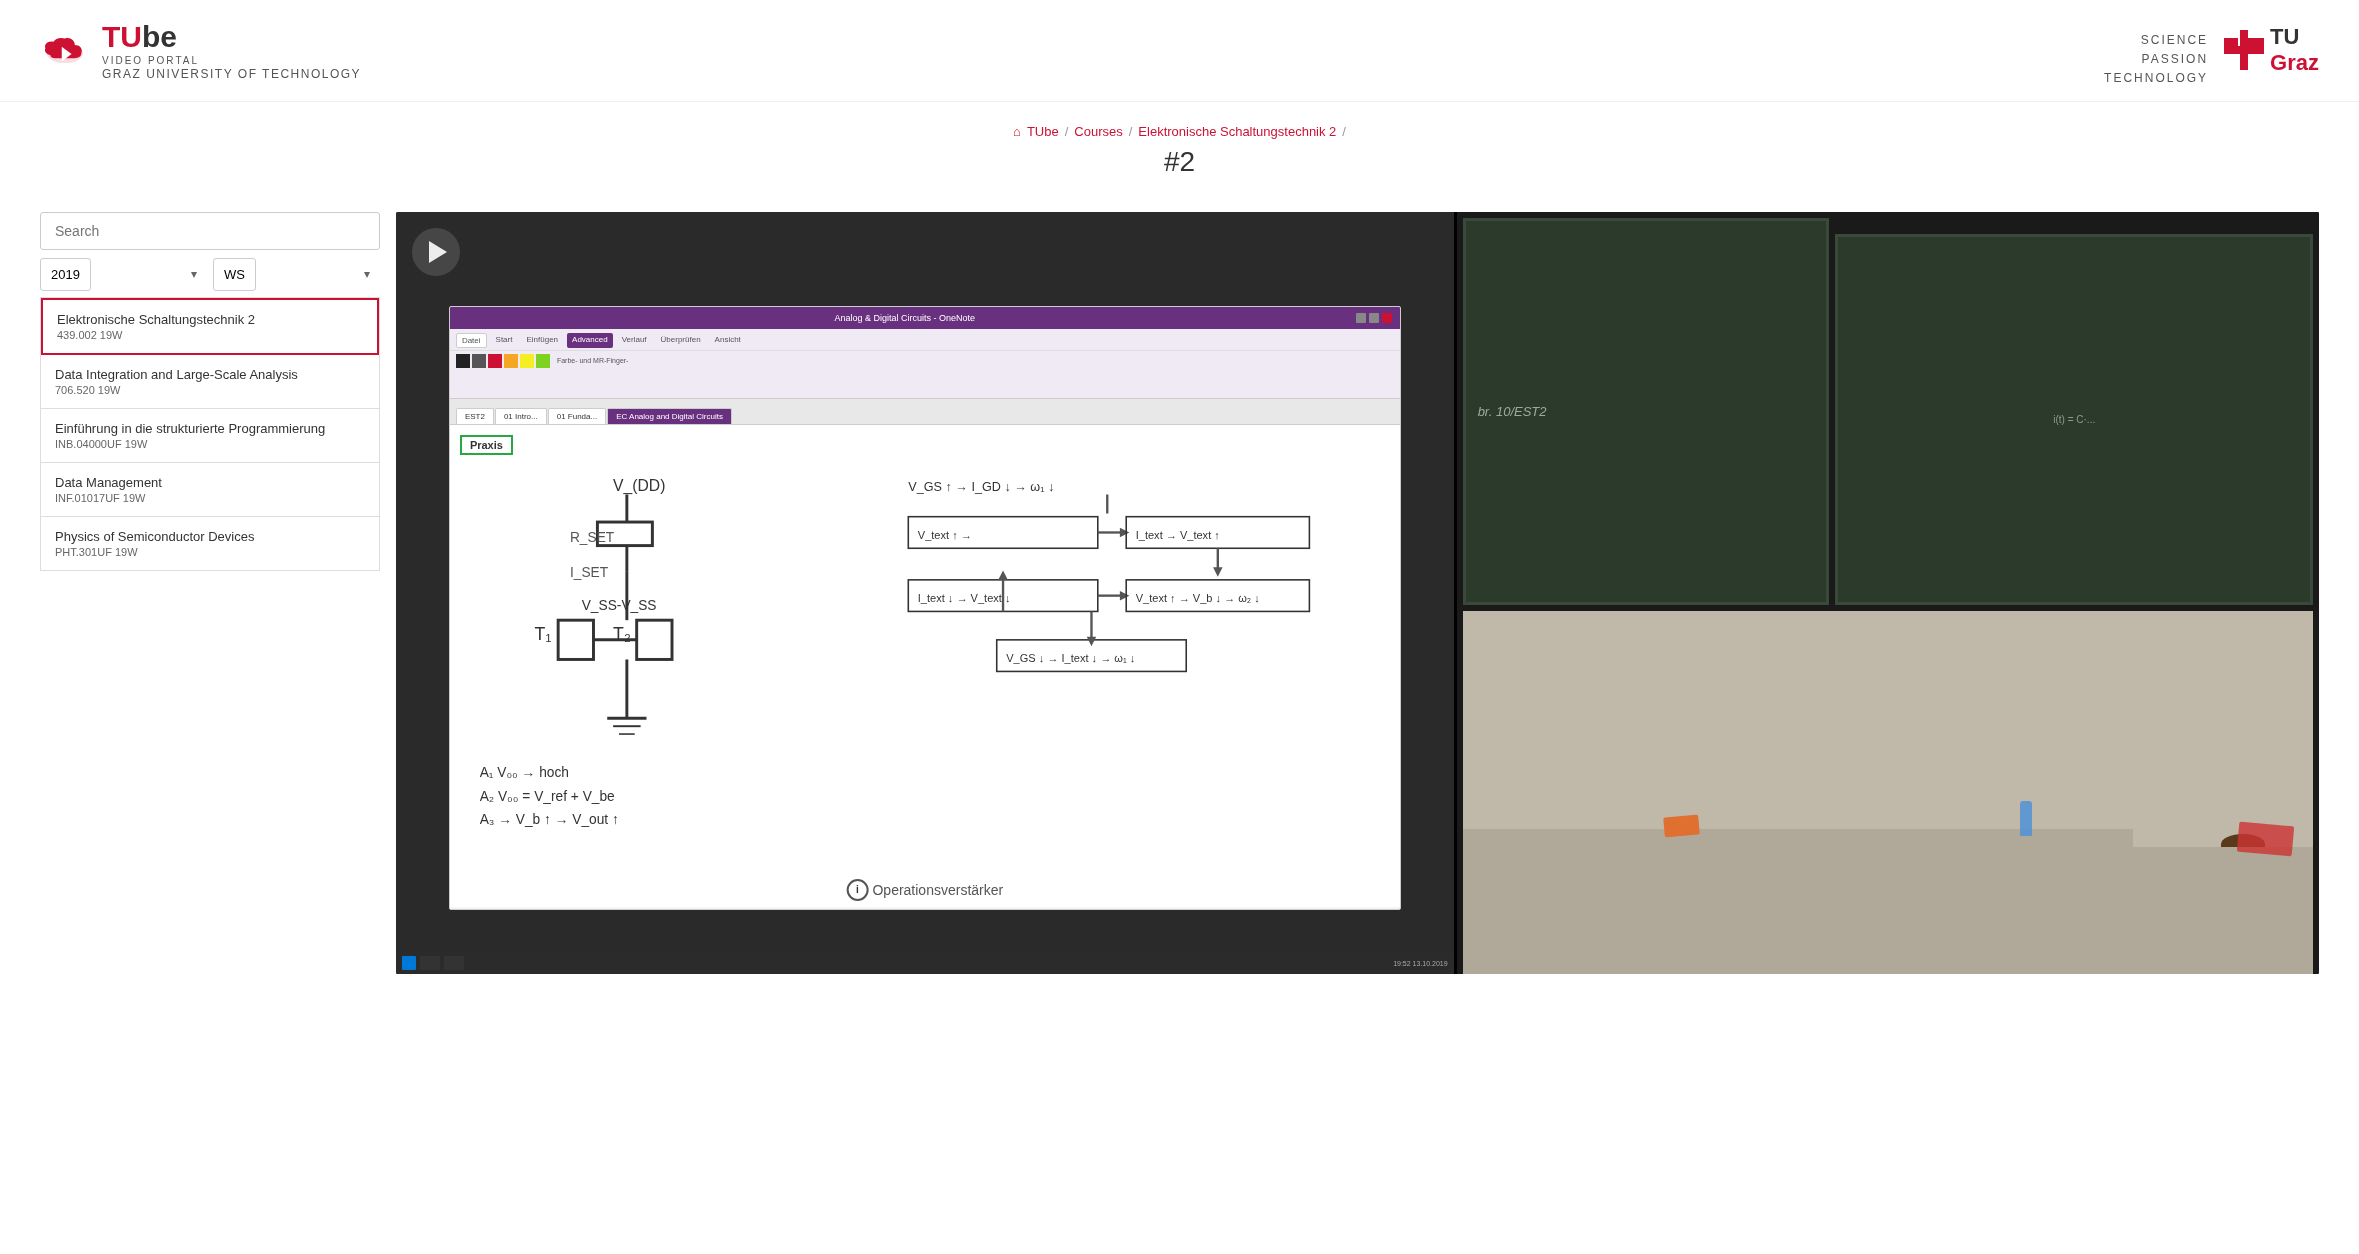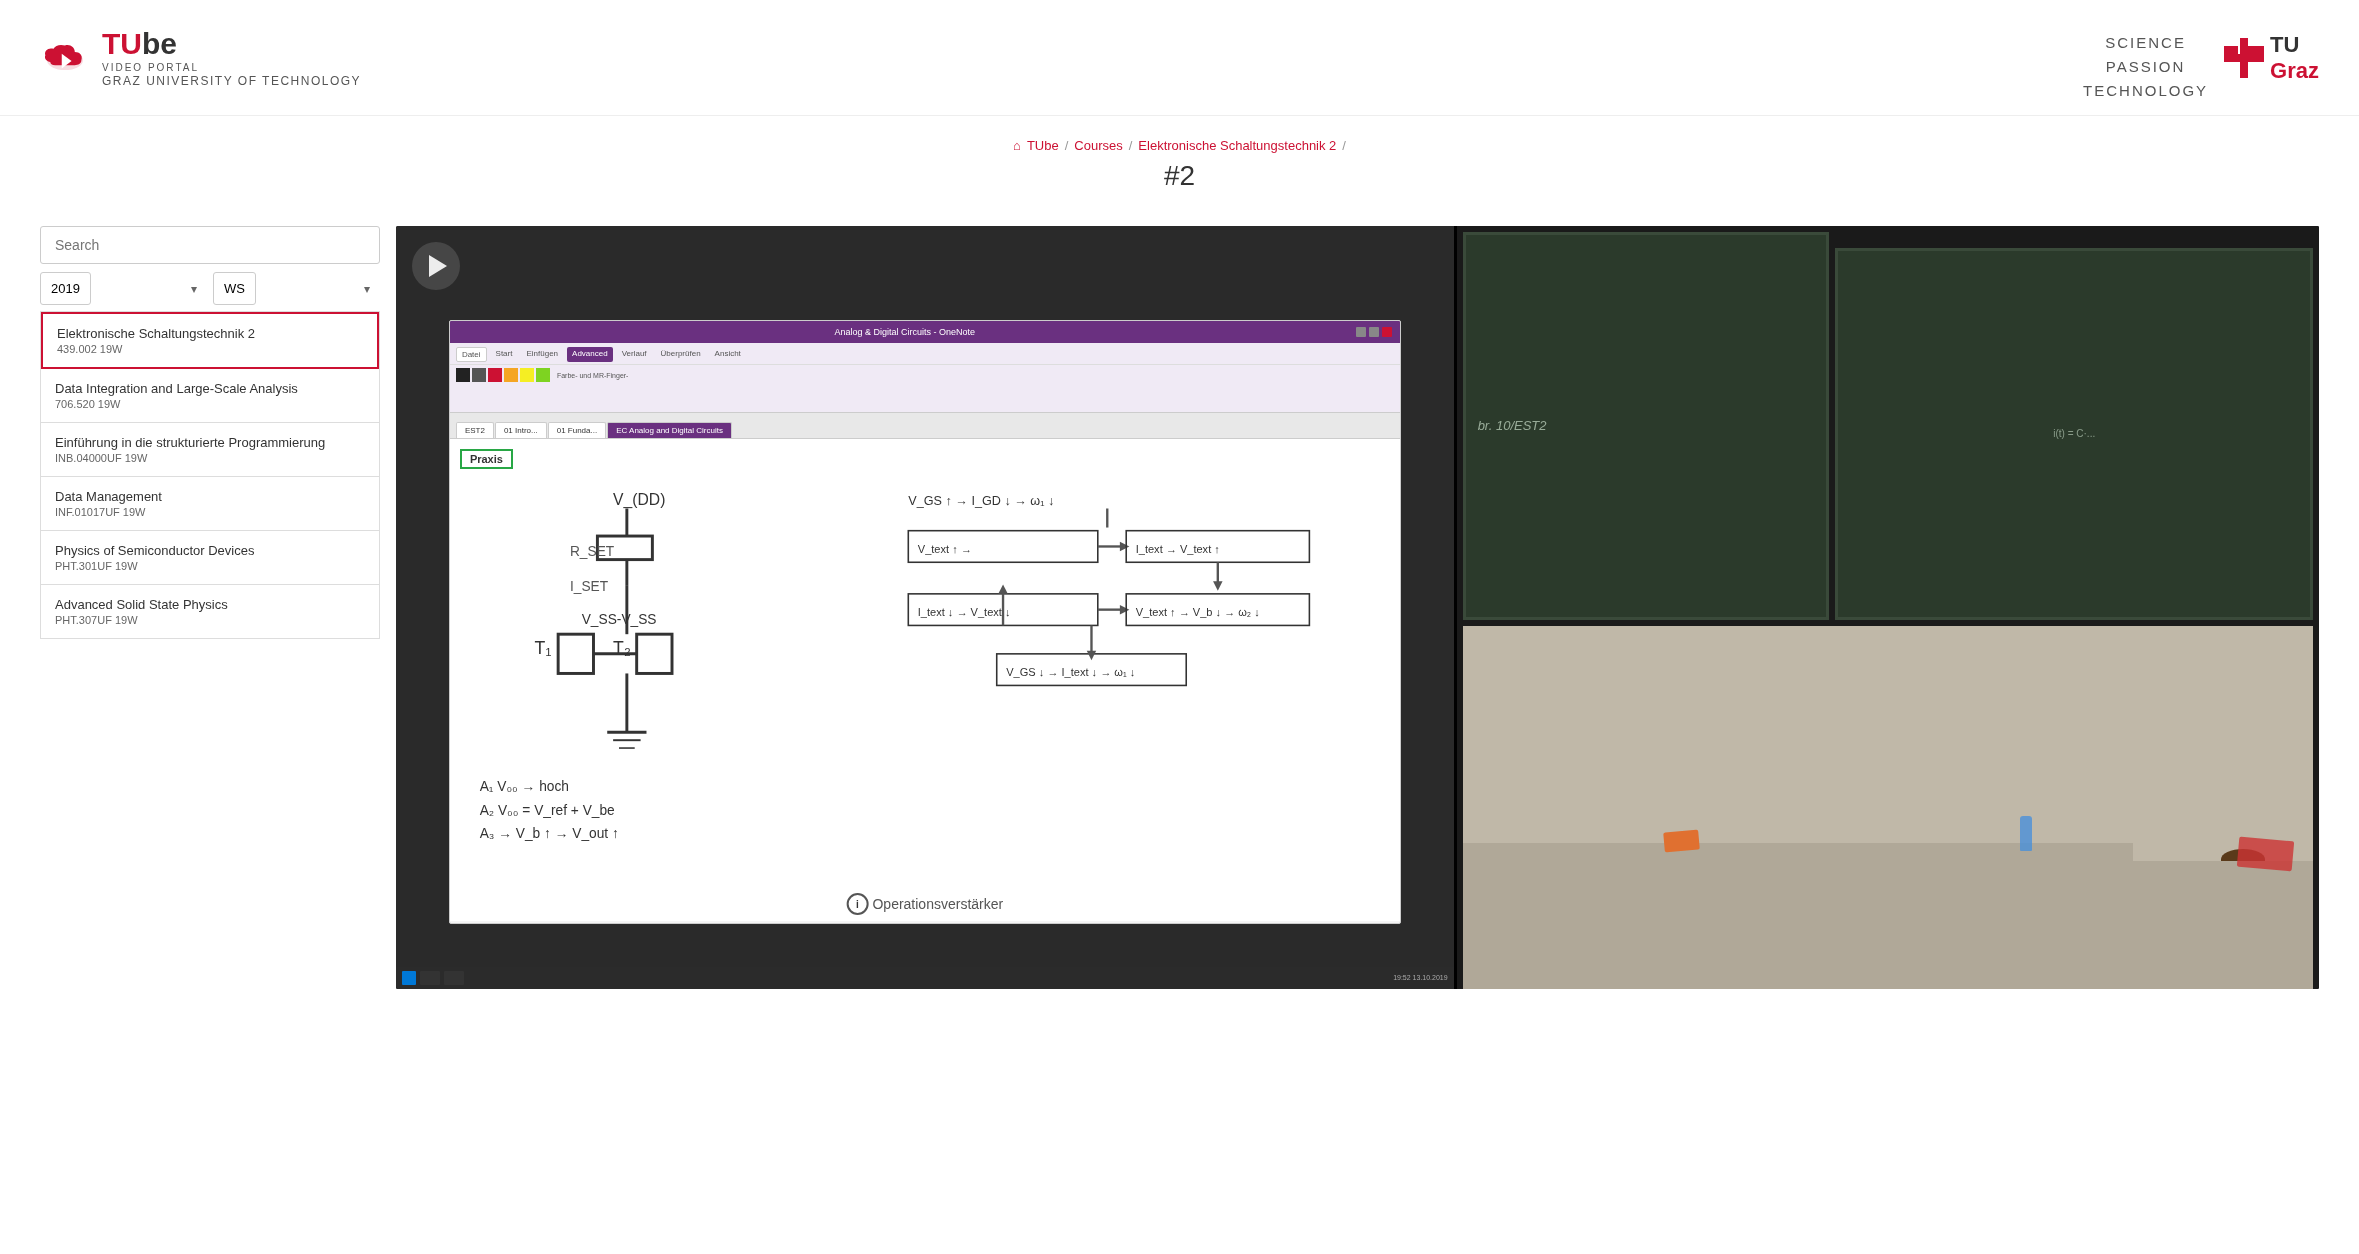--- a/index.html
+++ b/index.html
@@ -33,8 +33,8 @@
       gap: 14px;
     }
     .tu-graz-text {
-      text-align: center;
-      font-size: 15px;
+      text-align: right;
+      font-size: 12px;
       color: #555;
       letter-spacing: 2px;
       text-transform: uppercase;

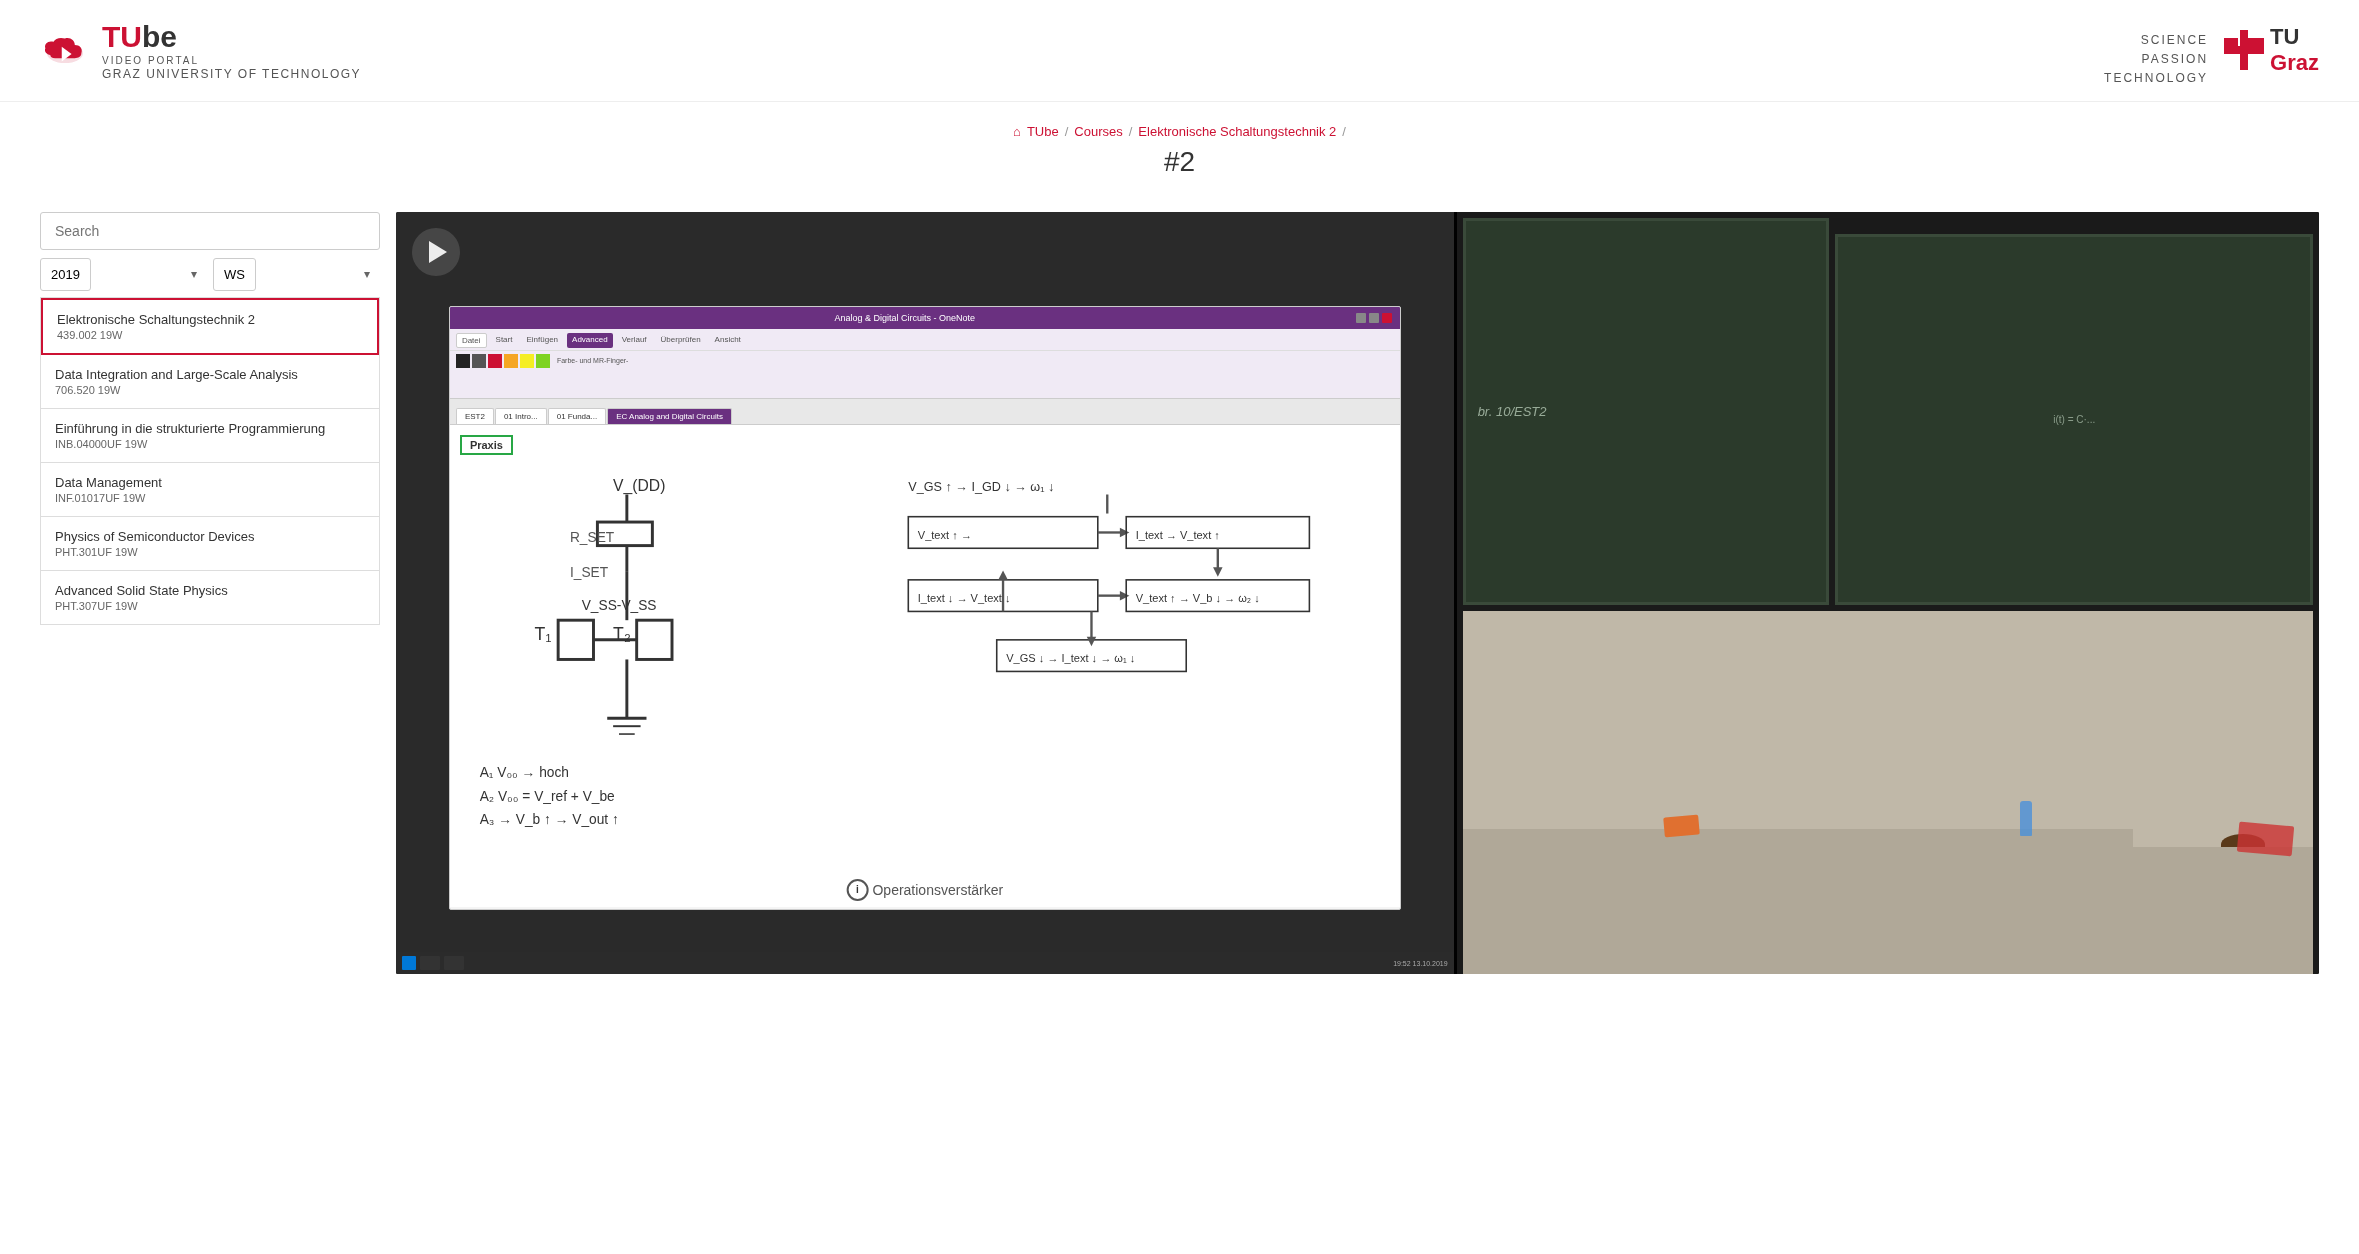--- a/index.html
+++ b/index.html
@@ -398,10 +398,6 @@
         <div class="course-item-name">Physics of Semiconductor Devices</div>
         <div class="course-item-code">PHT.301UF 19W</div>
       </div>
-      <div class="course-item">
-        <div class="course-item-name">Advanced Solid State Physics</div>
-        <div class="course-item-code">PHT.307UF 19W</div>
-      </div>
     </div>
   </aside>
 

